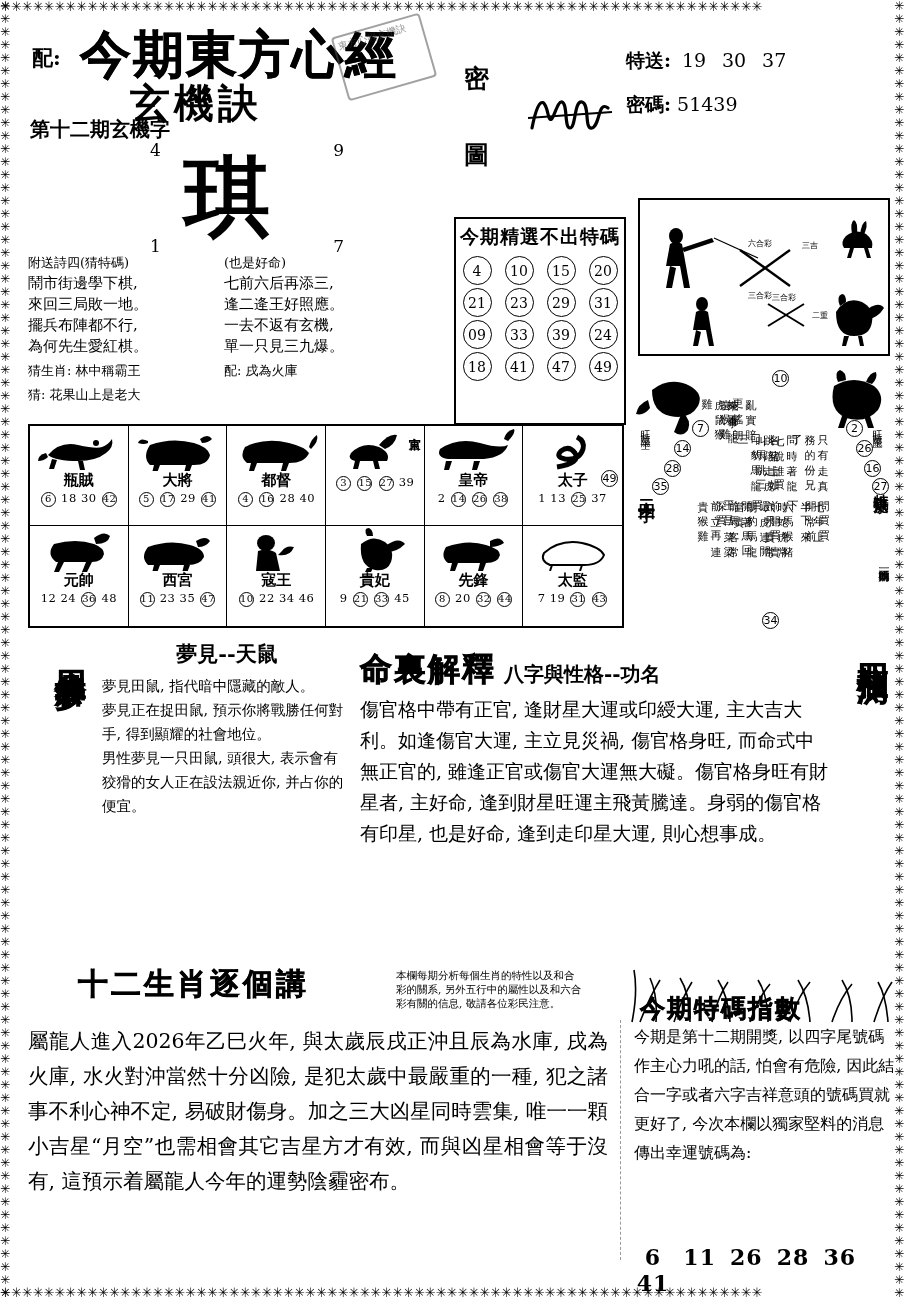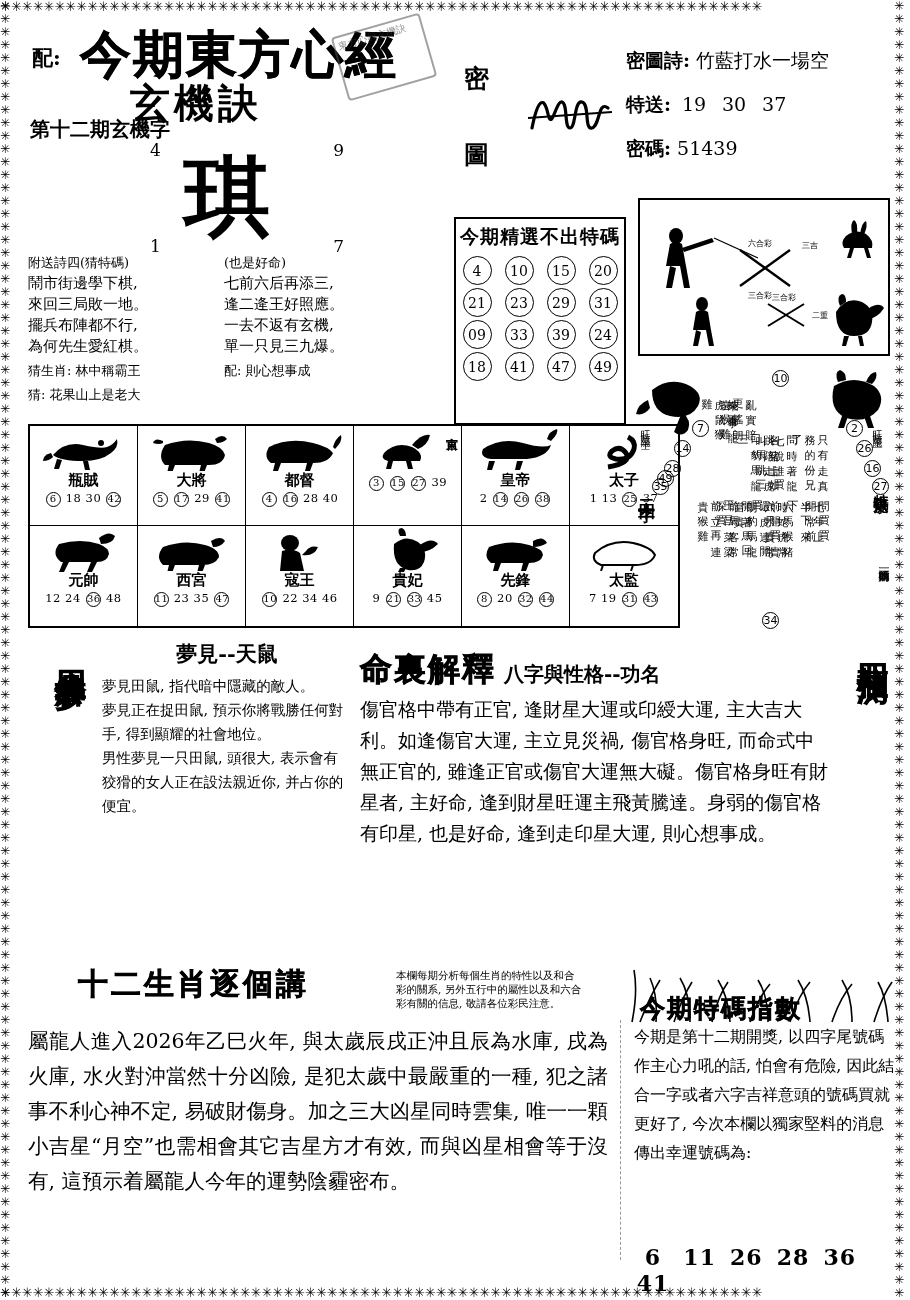--- a/index.html
+++ b/index.html
@@ -147,10 +147,6 @@
       </svg>
 
       <div class="hdr-right">
-        <div class="row">
-          <span class="lab">密圖詩:</span>
-          <span>竹藍打水一場空</span>
-        </div>
         <div class="row">
           <span class="lab">特送:</span>
           <span class="nums">

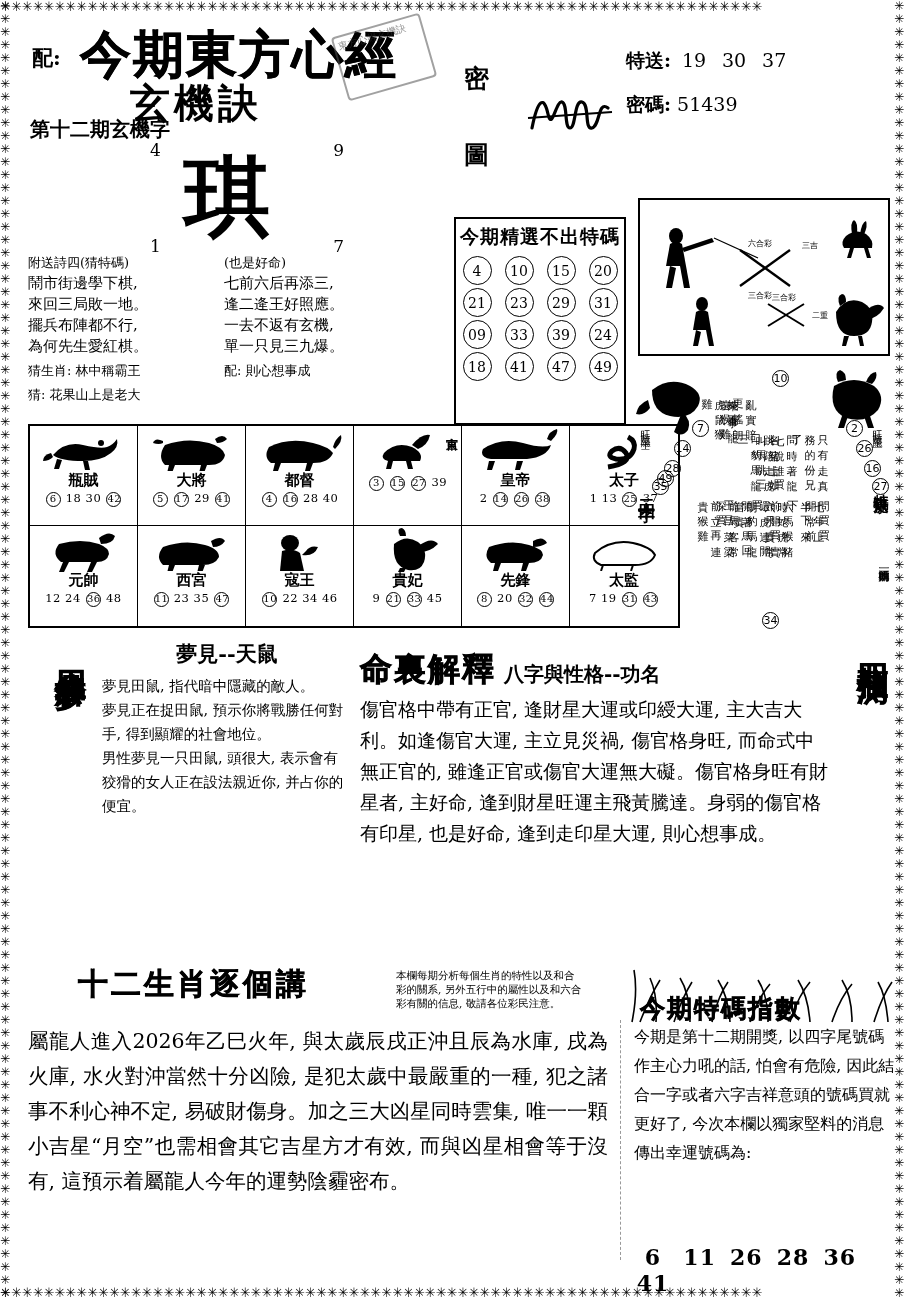--- a/index.html
+++ b/index.html
@@ -188,7 +188,7 @@
         <div class="pl">逢二逄王好照應。</div>
         <div class="pl">一去不返有玄機,</div>
         <div class="pl">單一只見三九爆。</div>
-        <div class="tail">配: 則心想事成</div>
+        <div class="tail">配: 戌為火庫</div>
       </div>
     </div>
 

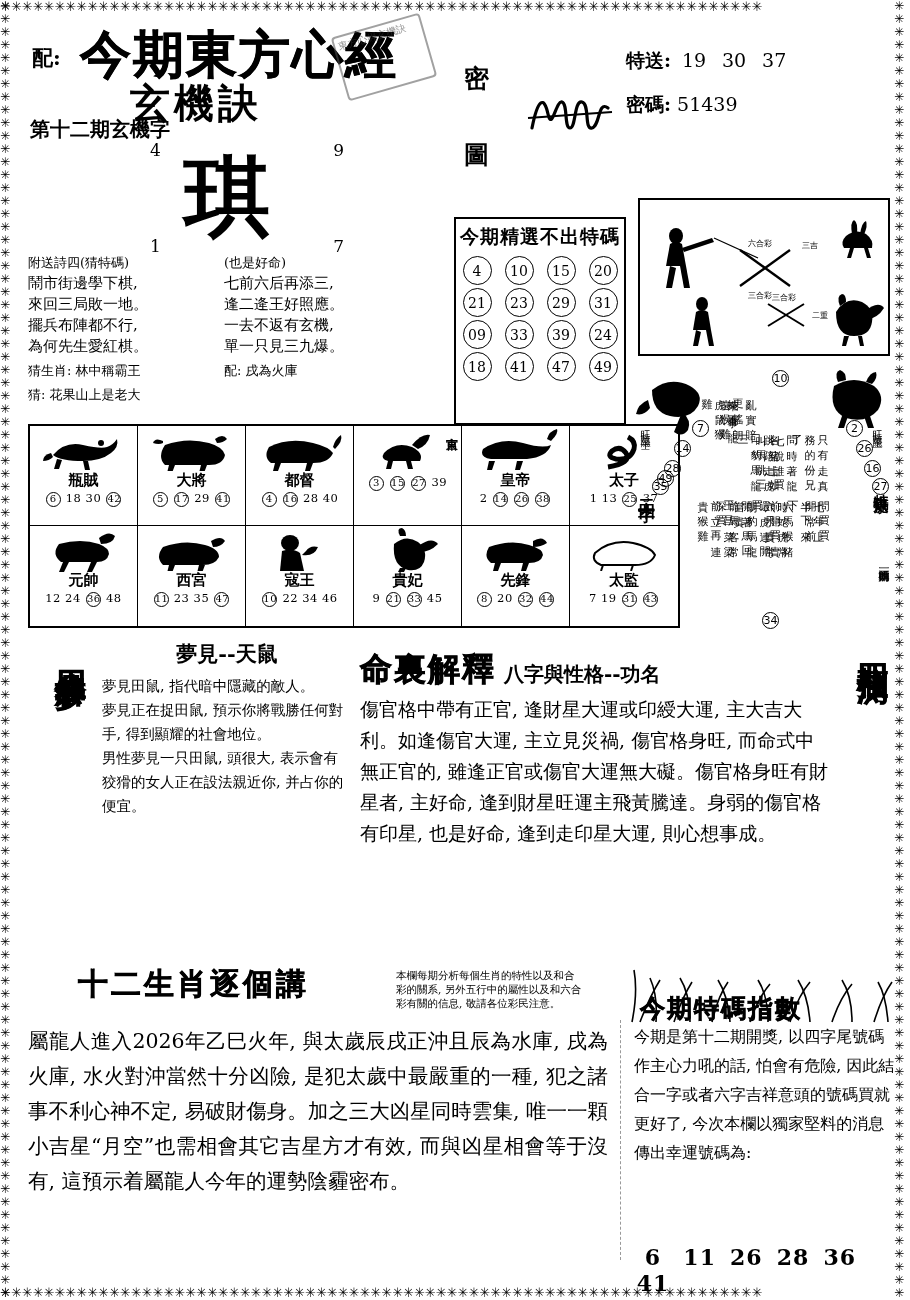--- a/index.html
+++ b/index.html
@@ -74,7 +74,7 @@
   .art-ph{position:absolute;font-size:10px;color:#000;}
 
   
-  .zodiac{position:absolute;left:10px;top:408px;width:652px;height:204px;border:2px solid #000;box-sizing:border-box;
+  .zodiac{position:absolute;left:10px;top:408px;width:596px;height:204px;border:2px solid #000;box-sizing:border-box;
       display:grid;grid-template-columns:repeat(6,1fr);grid-template-rows:repeat(2,1fr);}
   .zcell{border-right:1.5px solid #000;border-bottom:1.5px solid #000;position:relative;box-sizing:border-box;padding:2px;}
   .zcell:nth-child(6n){border-right:none;}

